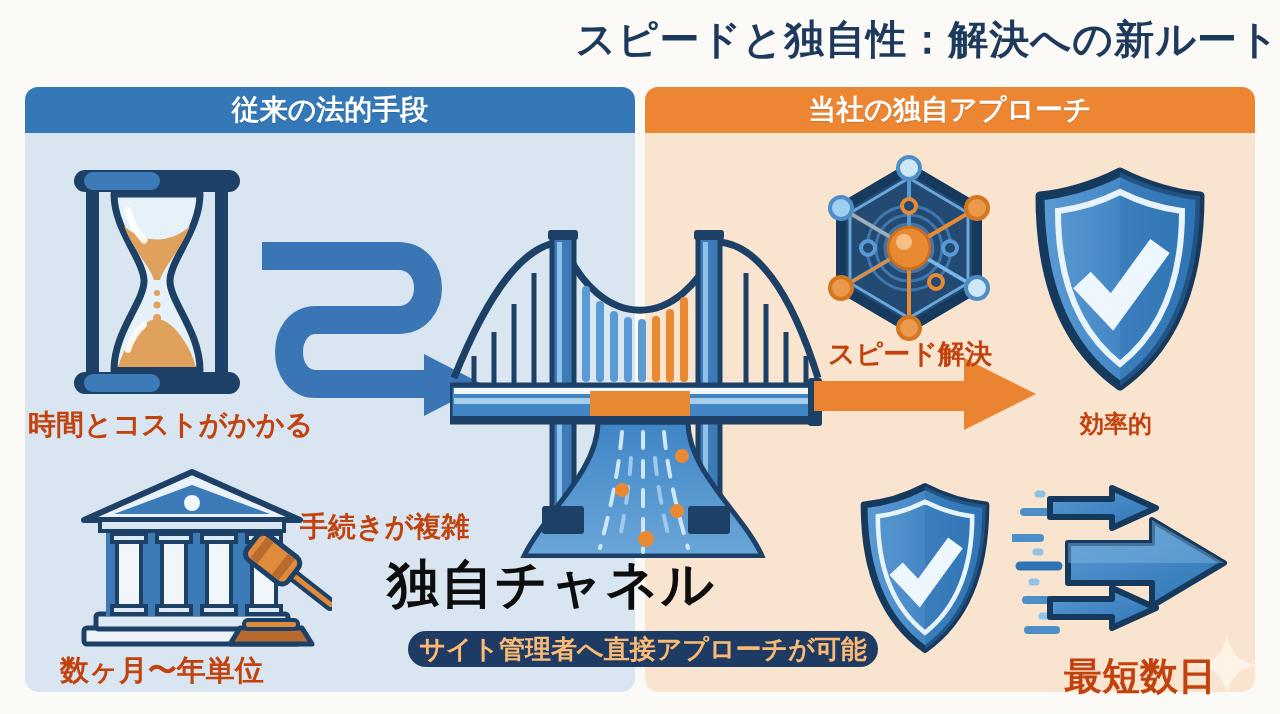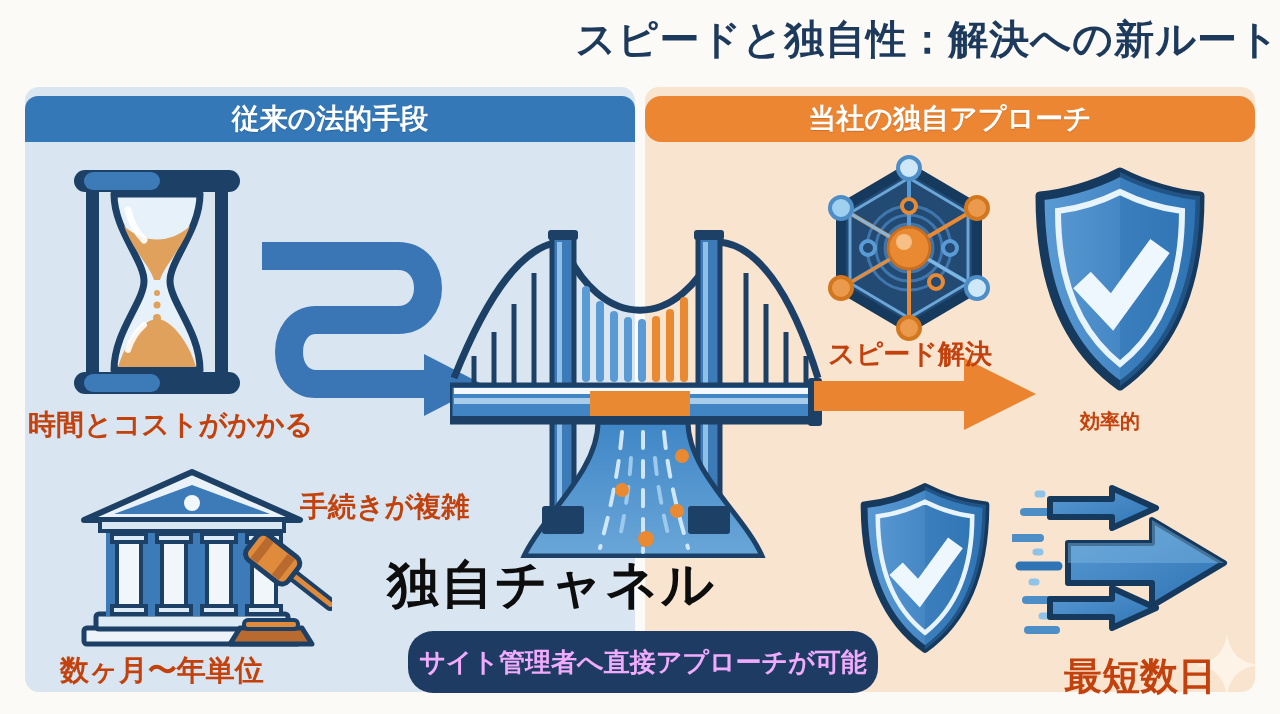--- a/index.html
+++ b/index.html
@@ -28,7 +28,6 @@
     display:flex; align-items:center; justify-content:center;
     color:#ffffff; font-size:28px; font-weight:700;
     text-shadow:0 1px 1px rgba(0,0,0,.15);
-    margin-top:9px;
   }
   .panel.left  .panel-header { background:var(--left_header,#3478b7); }
   .panel.right .panel-header { background:var(--right_header,#ed8632);border-radius:16px; }

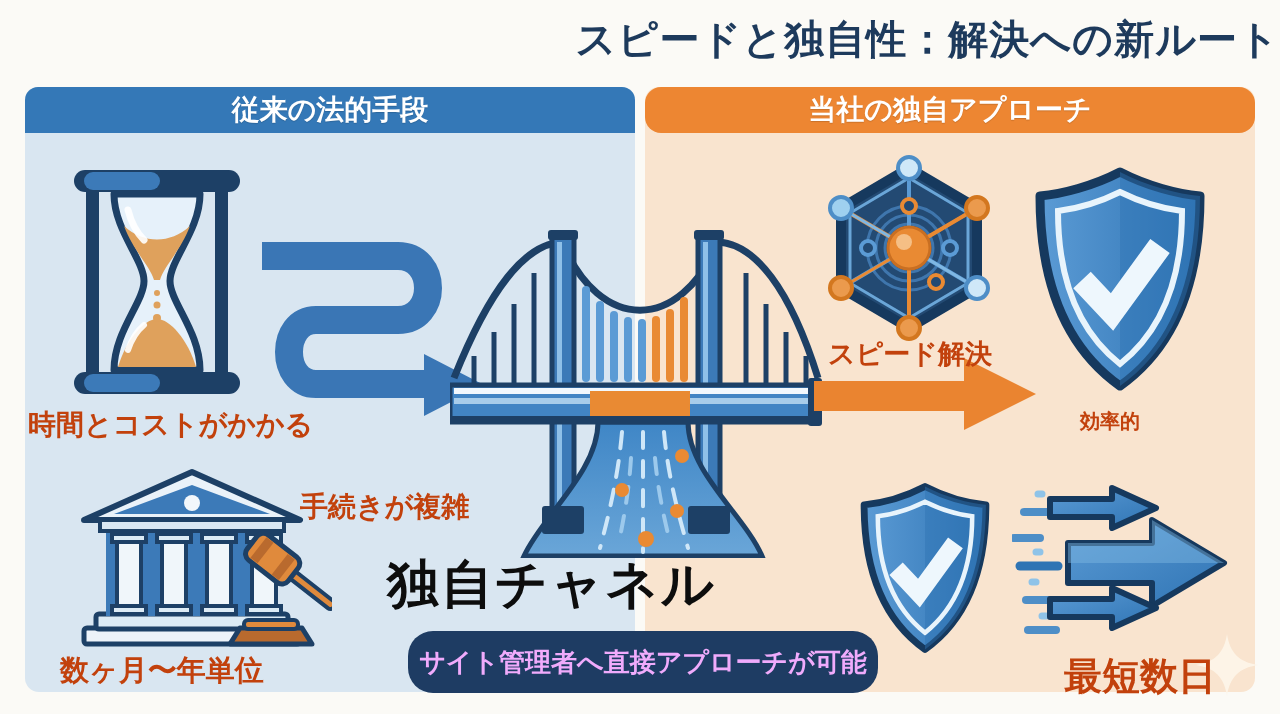--- a/index.html
+++ b/index.html
@@ -30,7 +30,7 @@
     text-shadow:0 1px 1px rgba(0,0,0,.15);
   }
   .panel.left  .panel-header { background:var(--left_header,#3478b7); }
-  .panel.right .panel-header { background:var(--right_header,#ed8632);border-radius:16px; }
+  .panel.right .panel-header { background:var(--right_header,#ed8632); }
   .lbl {
     position:absolute; white-space:nowrap;
     font-weight:700; color:#c2410c;

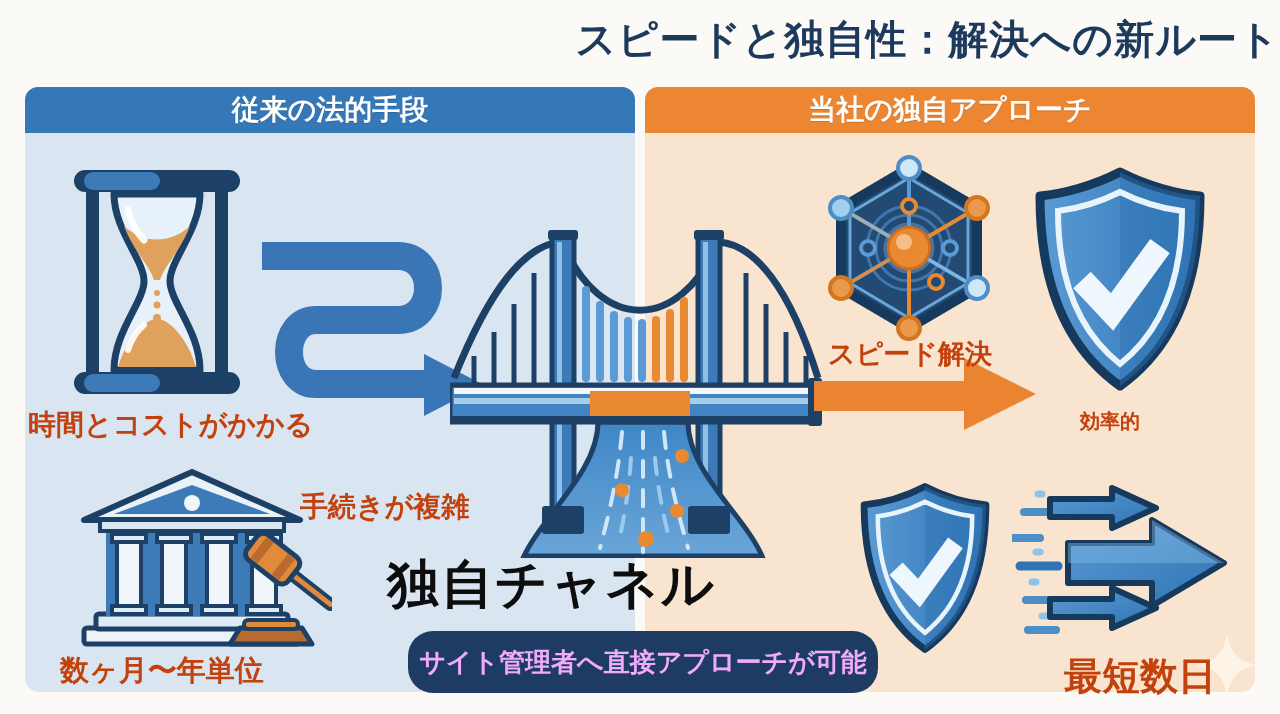--- a/index.html
+++ b/index.html
@@ -287,7 +287,7 @@
 <div class="lbl" style="left:60px;  top:651px; font-size:29px;">数ヶ月〜年単位</div>
 
 <div class="lbl" style="left:828px;  top:336px; font-size:27px;">スピード解決</div>
-<div class="lbl" style="left:1080px; top:408px; font-size:20px;">効率的</div>
+<div class="lbl" style="left:1080px; top:408px; font-size:24px;">効率的</div>
 <div class="lbl" style="left:1064px; top:651px; font-size:38px;">最短数日</div>
 
 <div class="channel-label">独自チャネル</div>

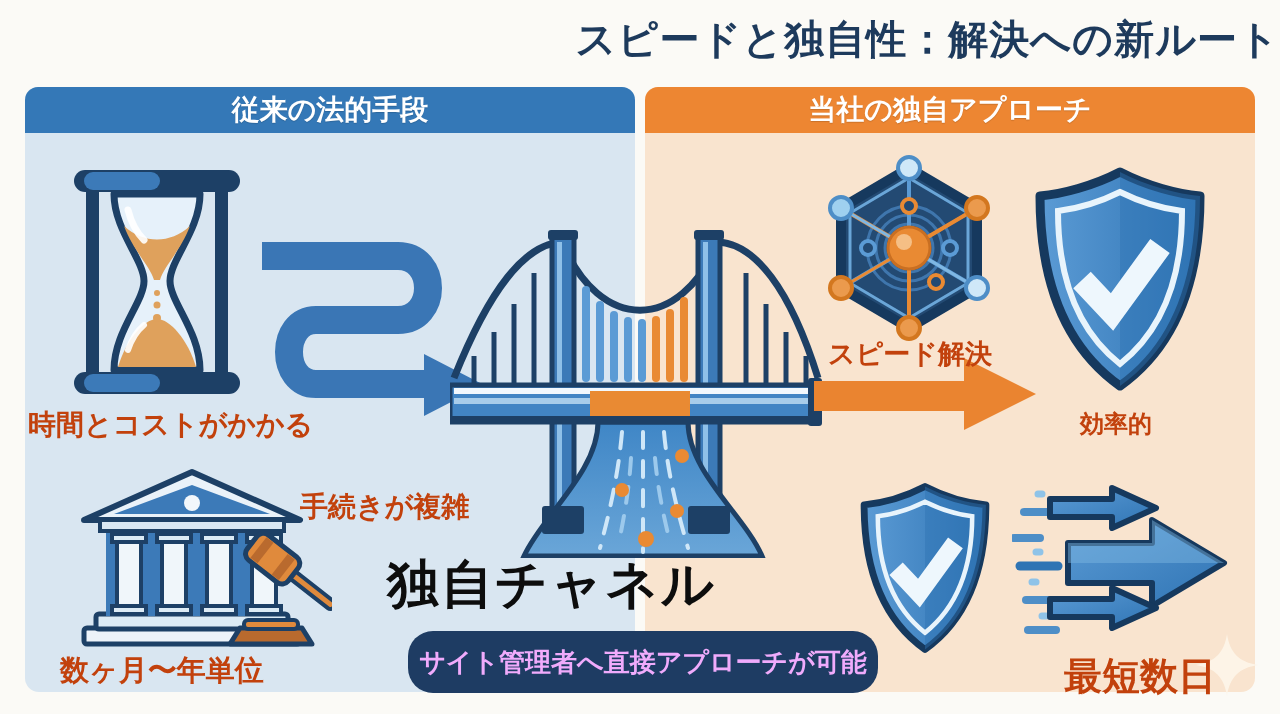--- a/index.html
+++ b/index.html
@@ -283,7 +283,7 @@
 </svg>
 
 <div class="lbl" style="left:28px;  top:406px; font-size:28px;">時間とコストがかかる</div>
-<div class="lbl" style="left:300px; top:488px; font-size:28px;">手続きが複雑</div>
+<div class="lbl" style="left:300px; top:508px; font-size:28px;">手続きが複雑</div>
 <div class="lbl" style="left:60px;  top:651px; font-size:29px;">数ヶ月〜年単位</div>
 
 <div class="lbl" style="left:828px;  top:336px; font-size:27px;">スピード解決</div>

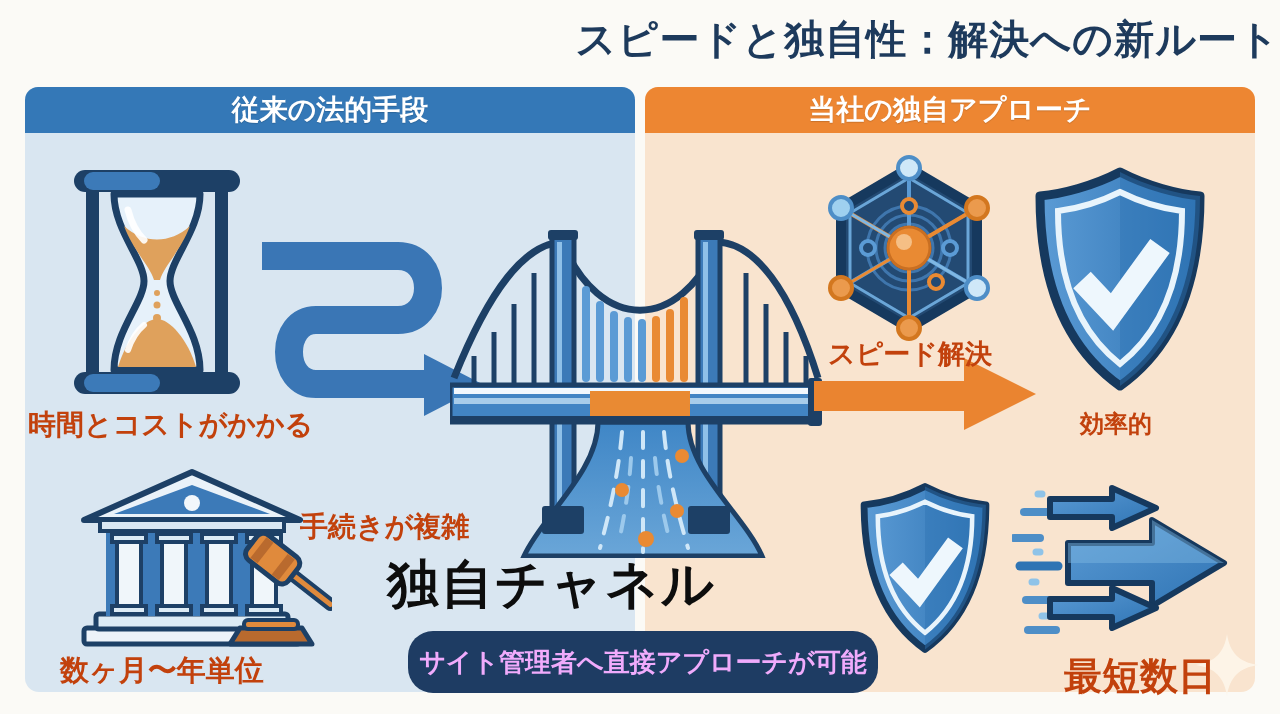--- a/index.html
+++ b/index.html
@@ -41,10 +41,10 @@
     font-size:52px; font-weight:800; color:#0d0d0d; letter-spacing:2px;
   }
   .badge {
-    position:absolute; left:408px; top:631px; width:470px; height:62px;
+    position:absolute; left:408px; top:631px; width:470px; height:36px;
     background:var(--badge_bg,#1e3c63); border-radius:25px;
     display:flex; align-items:center; justify-content:center;
-    color:#f0abfc; font-size:26px; font-weight:700; white-space:nowrap;
+    color:#fdba74; font-size:26px; font-weight:700; white-space:nowrap;
   }
 </style>
 </head>

